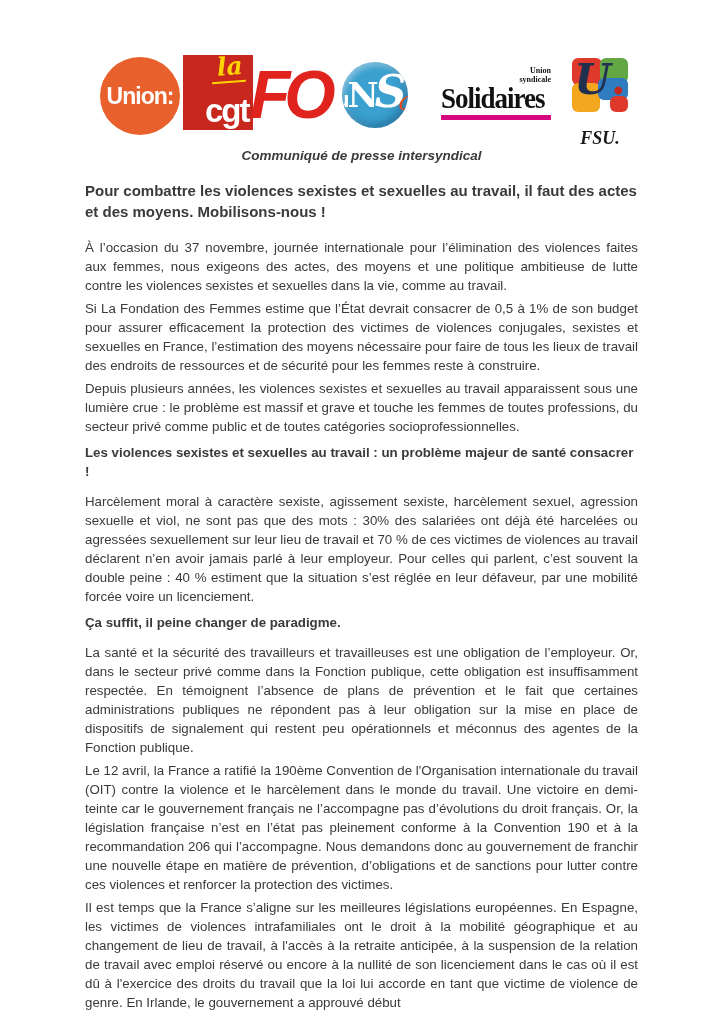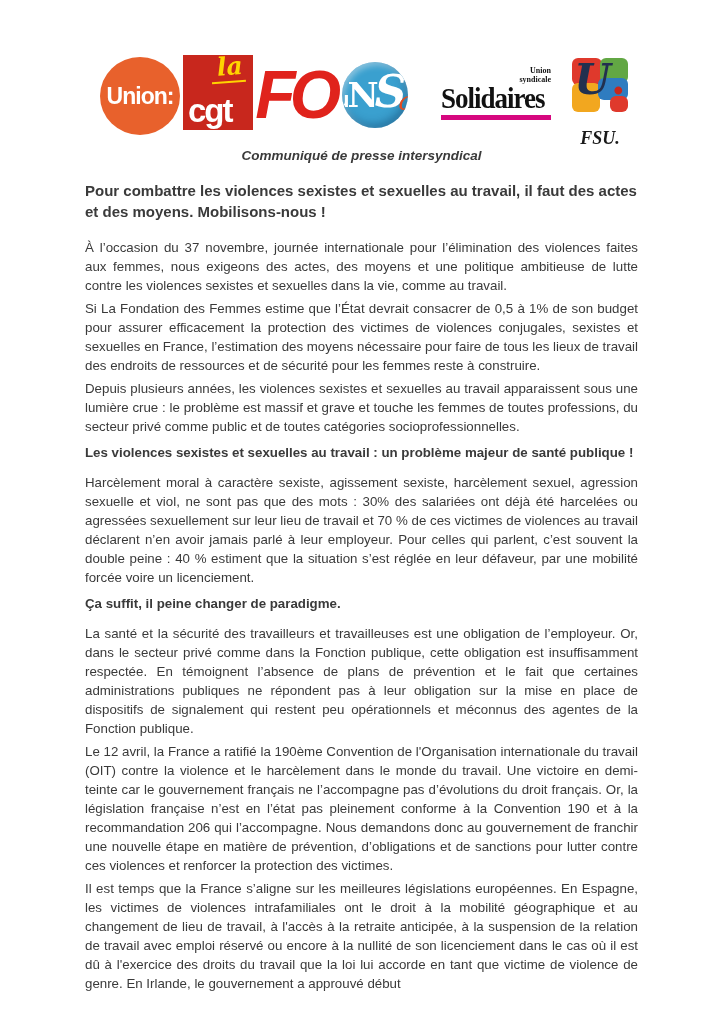--- a/index.html
+++ b/index.html
@@ -50,7 +50,7 @@
     transform:rotate(-4deg);
   }
   .cgt-text{
-    position:absolute;left:5px;bottom:2px;color:#fff;font-weight:bold;
+    position:absolute;left:22px;bottom:2px;color:#fff;font-weight:bold;
     font-size:33px;letter-spacing:-2px;line-height:34px;
   }
 

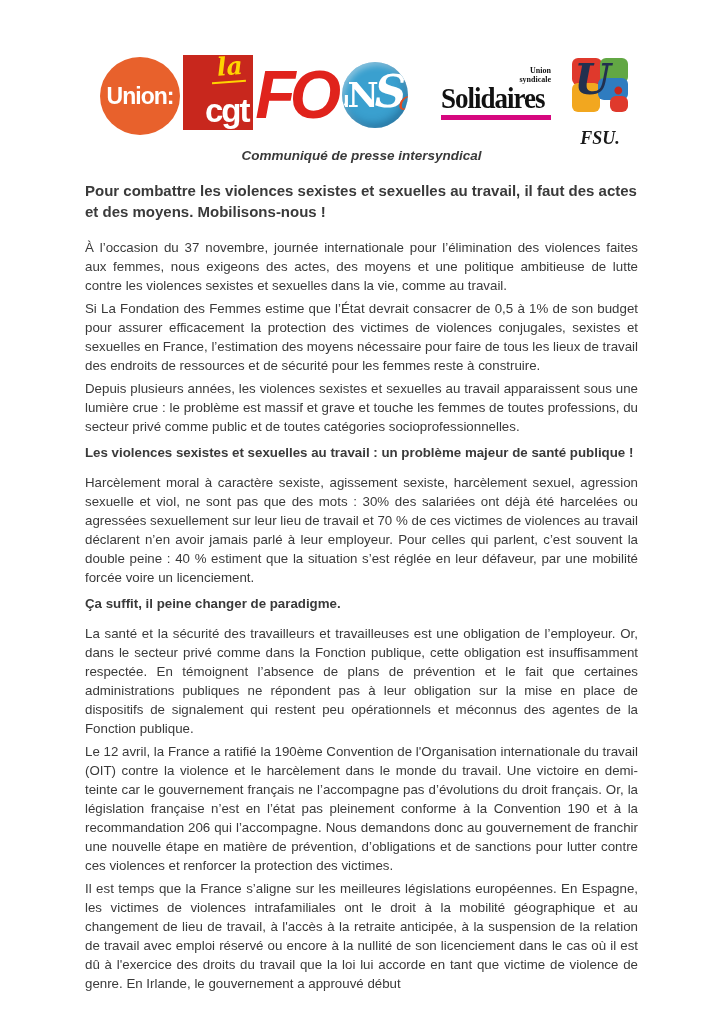--- a/index.html
+++ b/index.html
@@ -54,7 +54,7 @@
     font-size:33px;letter-spacing:-2px;line-height:34px;
   }
 
-  .logo-fo{left:250px;top:56px;width:85px;height:75px;display:flex;align-items:center;justify-content:flex-end;}
+  .logo-fo{left:250px;top:56px;width:85px;height:75px;display:flex;align-items:center;}
   .fo-text{
     color:var(--fo-red);font-weight:bold;font-style:italic;
     font-size:66px;line-height:66px;letter-spacing:-6px;

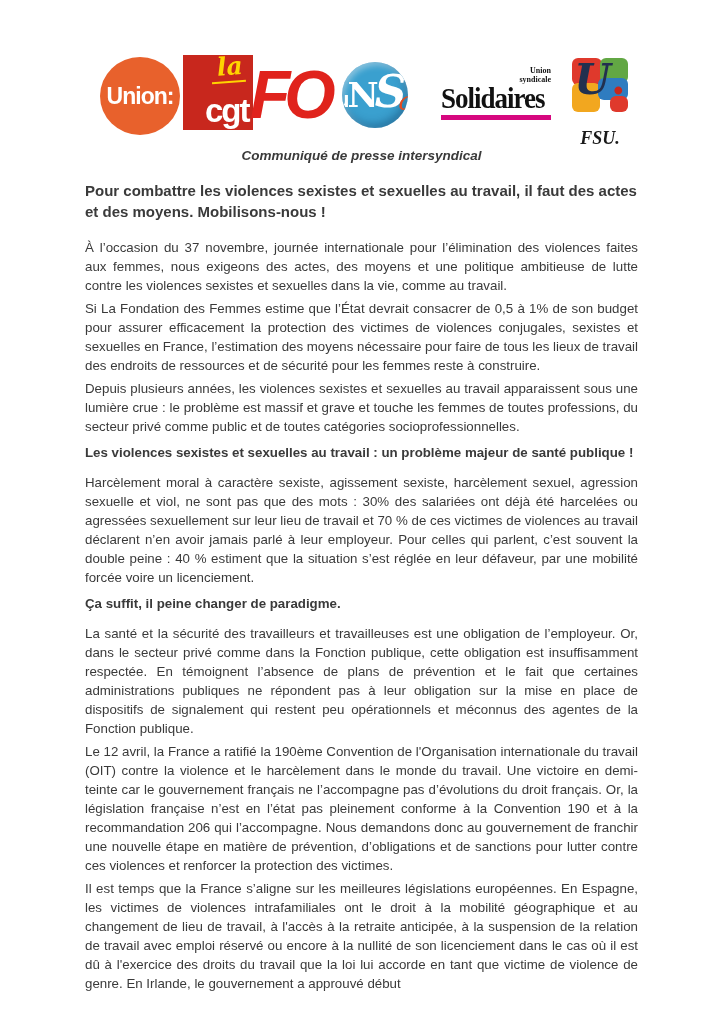--- a/index.html
+++ b/index.html
@@ -180,7 +180,7 @@
         <p class="doc-paragraph">À l’occasion du 37 novembre, journée internationale pour l’élimination des violences faites aux femmes, nous exigeons des actes, des moyens et une politique ambitieuse de lutte contre les violences sexistes et sexuelles dans la vie, comme au travail.</p>
         <p class="doc-paragraph">Si La Fondation des Femmes estime que l’État devrait consacrer de 0,5 à 1% de son budget pour assurer efficacement la protection des victimes de violences conjugales, sexistes et sexuelles en France, l’estimation des moyens nécessaire pour faire de tous les lieux de travail des endroits de ressources et de sécurité pour les femmes reste à construire.</p>
         <p class="doc-paragraph">Depuis plusieurs années, les violences sexistes et sexuelles au travail apparaissent sous une lumière crue : le problème est massif et grave et touche les femmes de toutes professions, du secteur privé comme public et de toutes catégories socioprofessionnelles.</p>
-        <h3 class="doc-heading">Les violences sexistes et sexuelles au travail : un problème majeur de santé publique !</h3>
+        <h3 class="doc-heading">Les violences sexistes et sexuelles au travail : un problème majeur de santé consacrer !</h3>
         <p class="doc-paragraph">Harcèlement moral à caractère sexiste, agissement sexiste, harcèlement sexuel, agression sexuelle et viol, ne sont pas que des mots : 30% des salariées ont déjà été harcelées ou agressées sexuellement sur leur lieu de travail et 70 % de ces victimes de violences au travail déclarent n’en avoir jamais parlé à leur employeur. Pour celles qui parlent, c’est souvent la double peine : 40 % estiment que la situation s’est réglée en leur défaveur, par une mobilité forcée voire un licenciement.</p>
         <h3 class="doc-heading">Ça suffit, il peine changer de paradigme.</h3>
         <p class="doc-paragraph">La santé et la sécurité des travailleurs et travailleuses est une obligation de l’employeur. Or, dans le secteur privé comme dans la Fonction publique, cette obligation est insuffisamment respectée. En témoignent l’absence de plans de prévention et le fait que certaines administrations publiques ne répondent pas à leur obligation sur la mise en place de dispositifs de signalement qui restent peu opérationnels et méconnus des agentes de la Fonction publique.</p>

